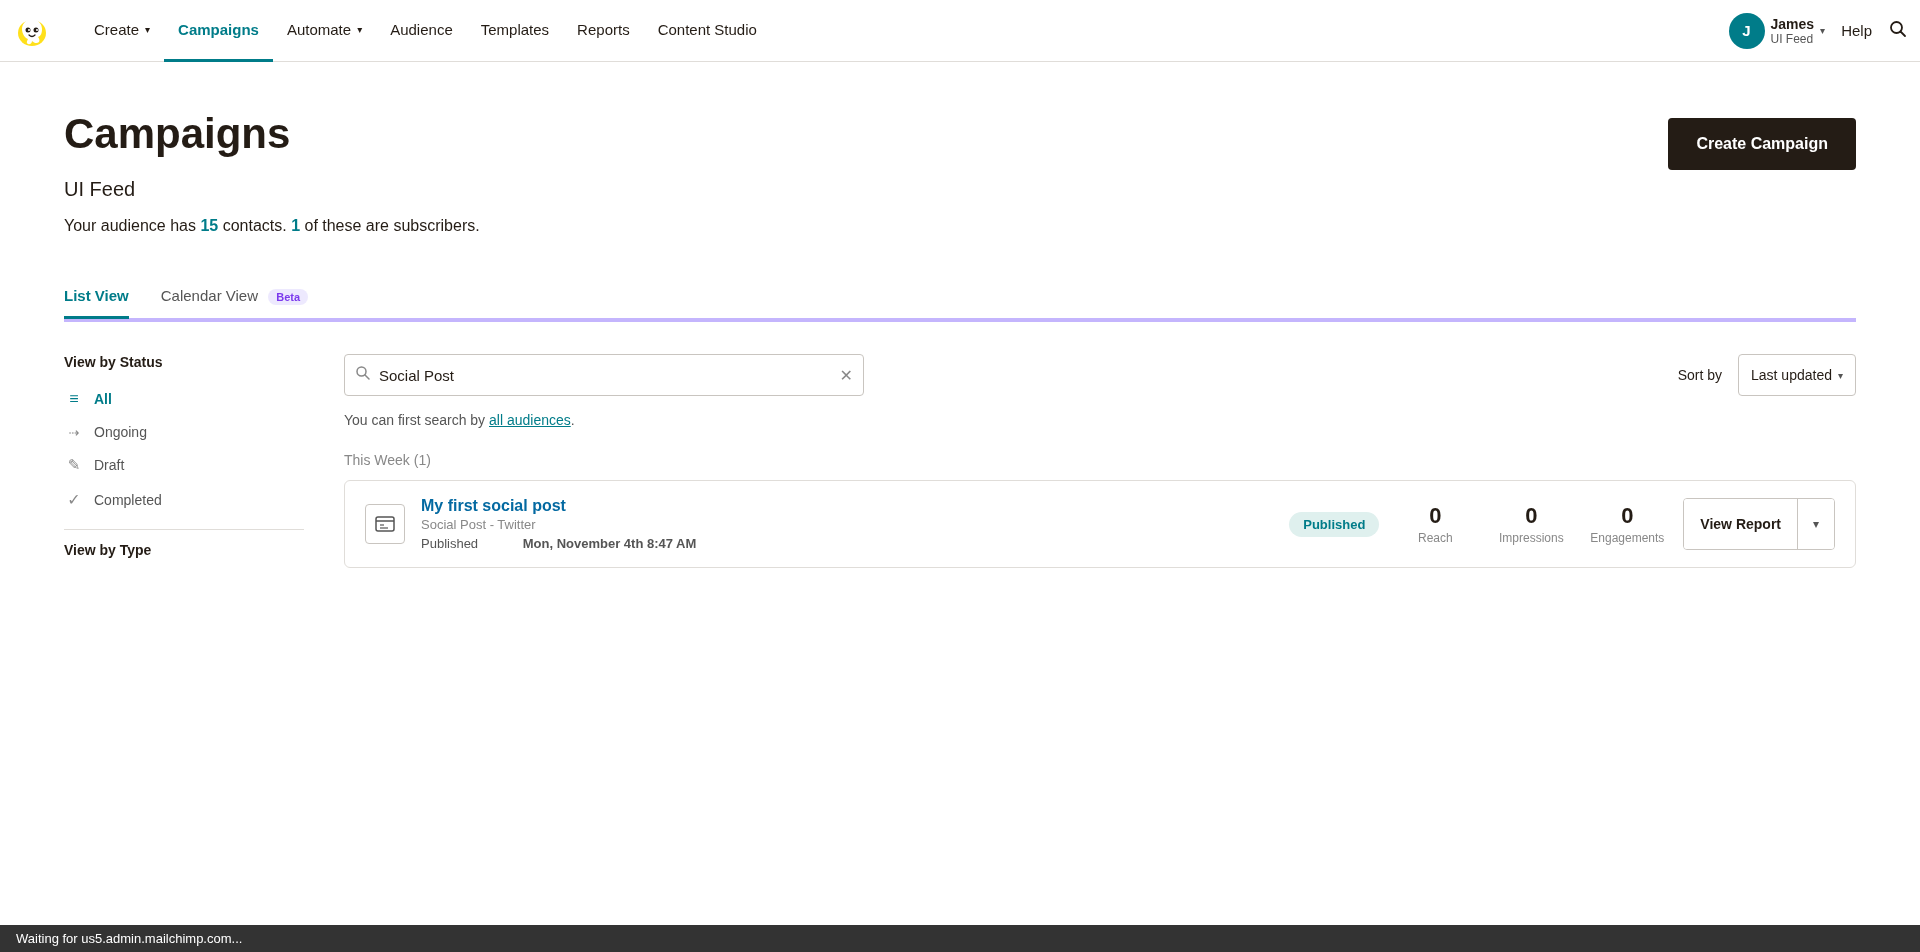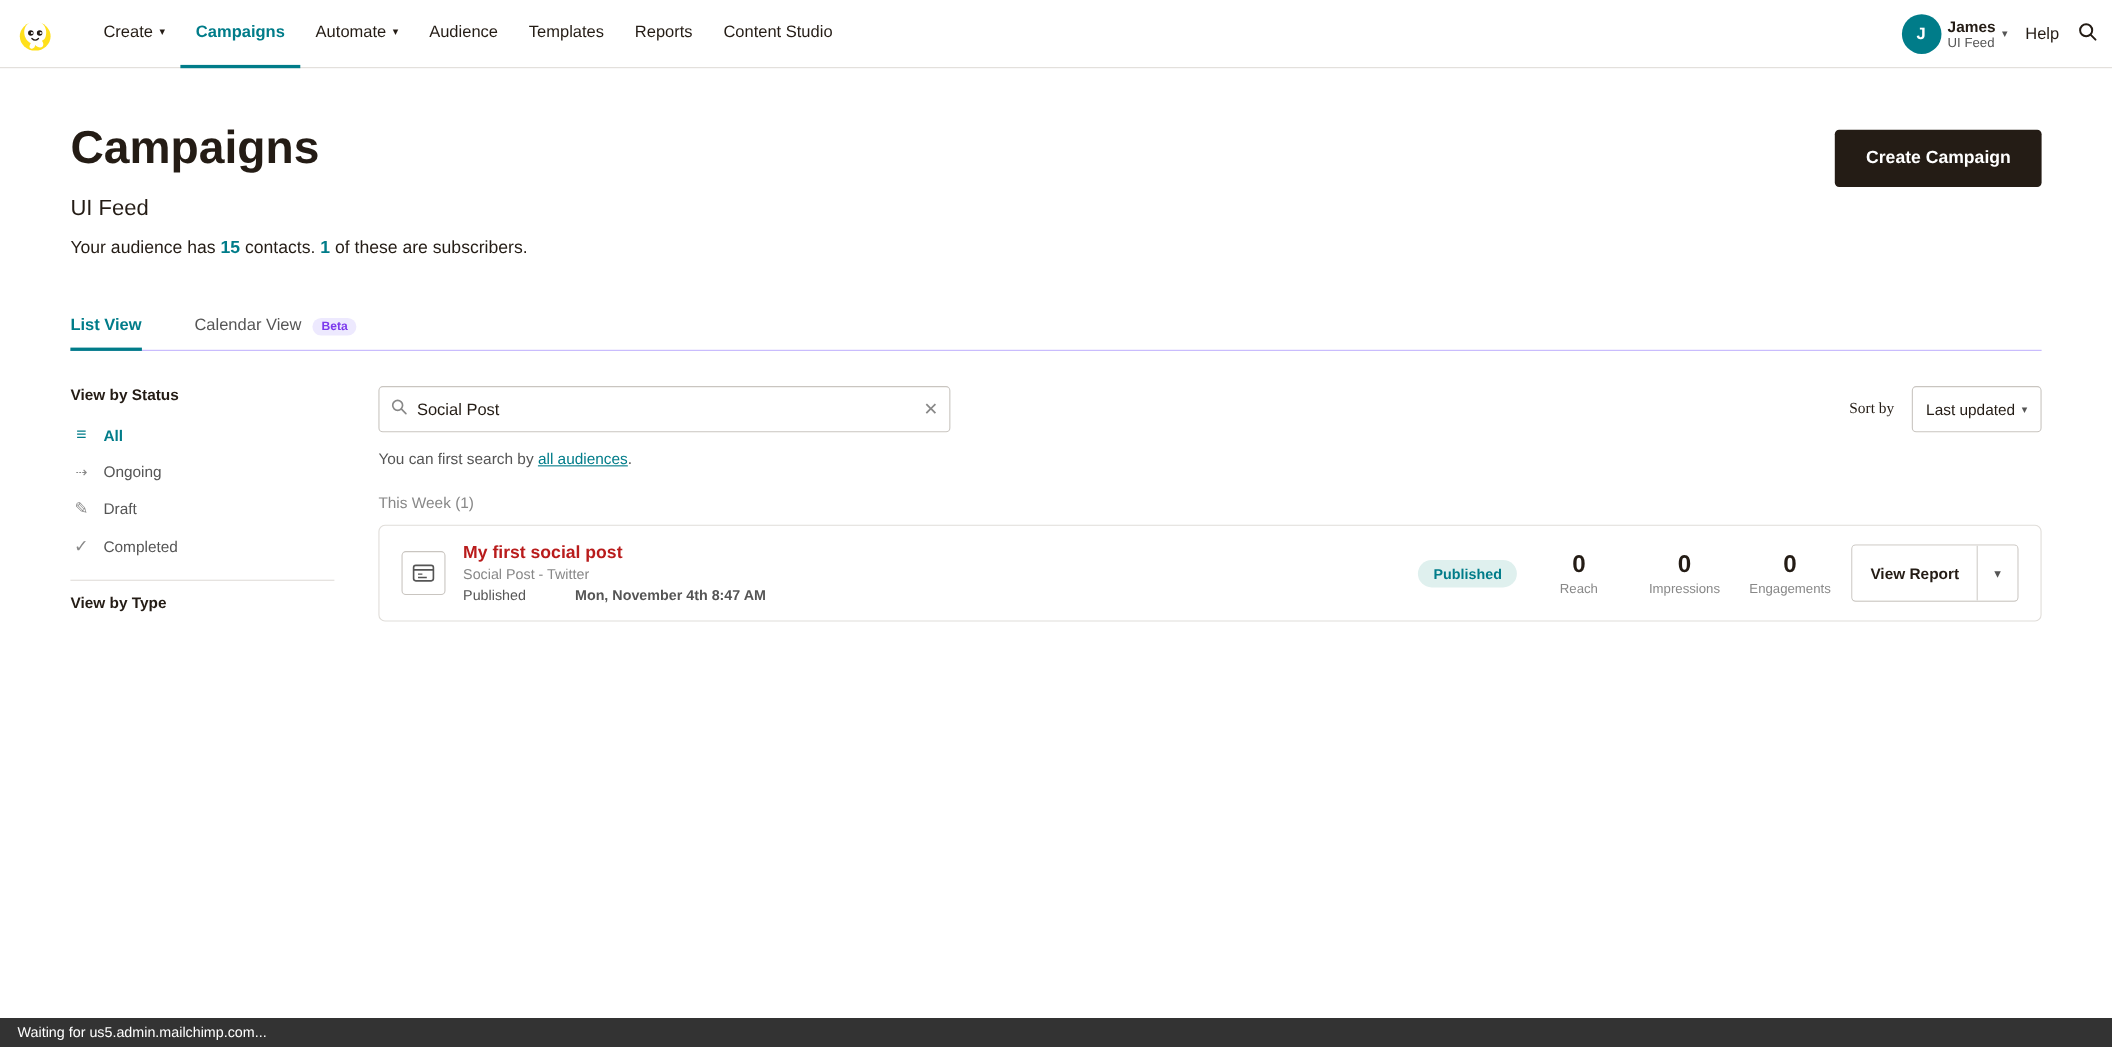--- a/index.html
+++ b/index.html
@@ -42,7 +42,7 @@
     .audience-info .count-green { color: #007c89; font-weight: 700; }
 
     
-    .tabs { display: flex; align-items: center; gap: 48px; border-bottom: 1px solid #c4b5fd; margin-bottom: 32px; }
+    .tabs { display: flex; align-items: center; gap: 32px; border-bottom: 4px solid #c4b5fd; margin-bottom: 32px; }
     .tab {
       padding: 12px 0; font-size: 15px; cursor: pointer; color: #555;
       border-bottom: 3px solid transparent; margin-bottom: -1px;

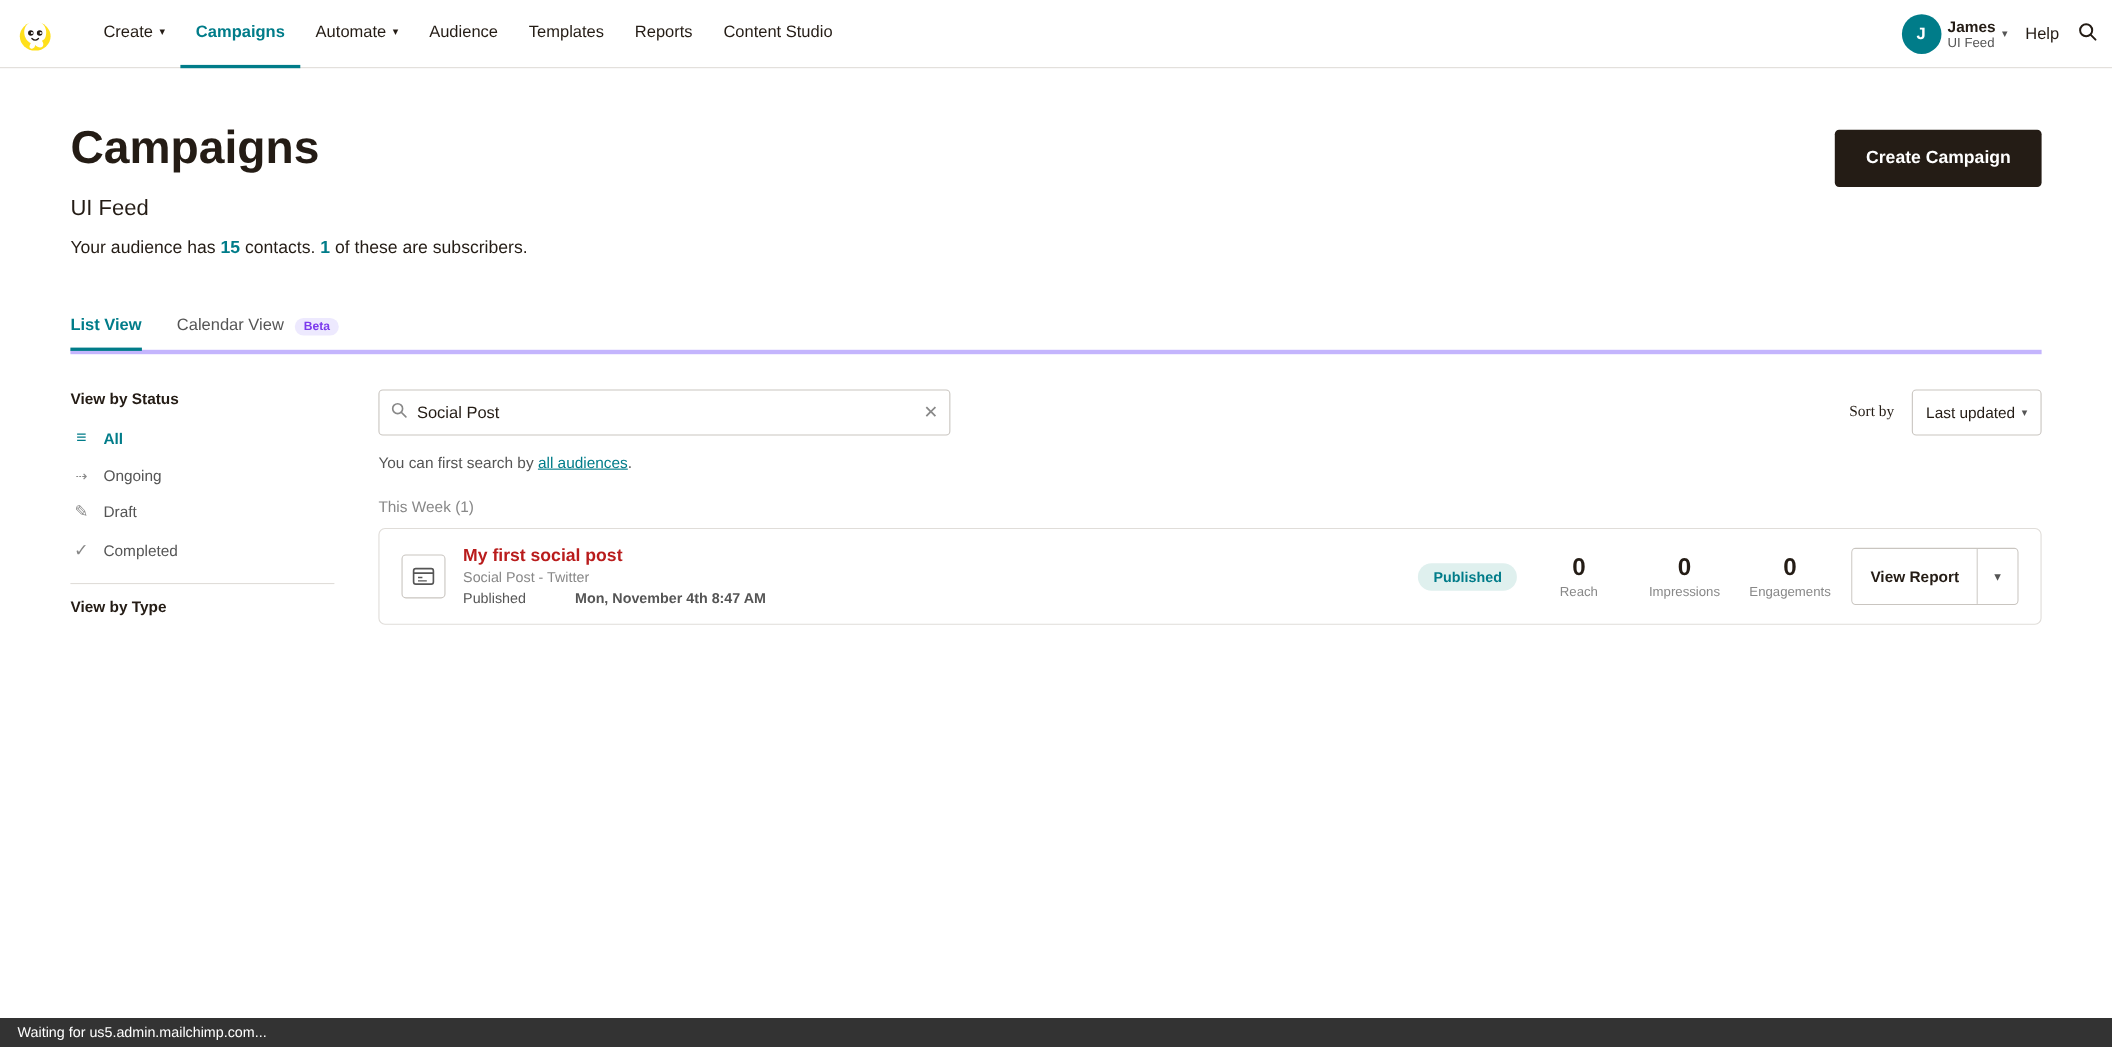--- a/index.html
+++ b/index.html
@@ -64,7 +64,7 @@
     }
     .search-icon { color: #888; font-size: 16px; }
     .clear-icon { color: #888; cursor: pointer; font-size: 16px; }
-    .sort-by-label { margin-left: auto; font-size: 14px; color: #241c15; white-space: nowrap; font-family: Liberation Serif, serif; }
+    .sort-by-label { margin-left: auto; font-size: 14px; color: #241c15; white-space: nowrap; }
     .sort-dropdown {
       display: flex; align-items: center; gap: 6px;
       border: 1px solid #c9c5c0; border-radius: 4px; padding: 0 12px;

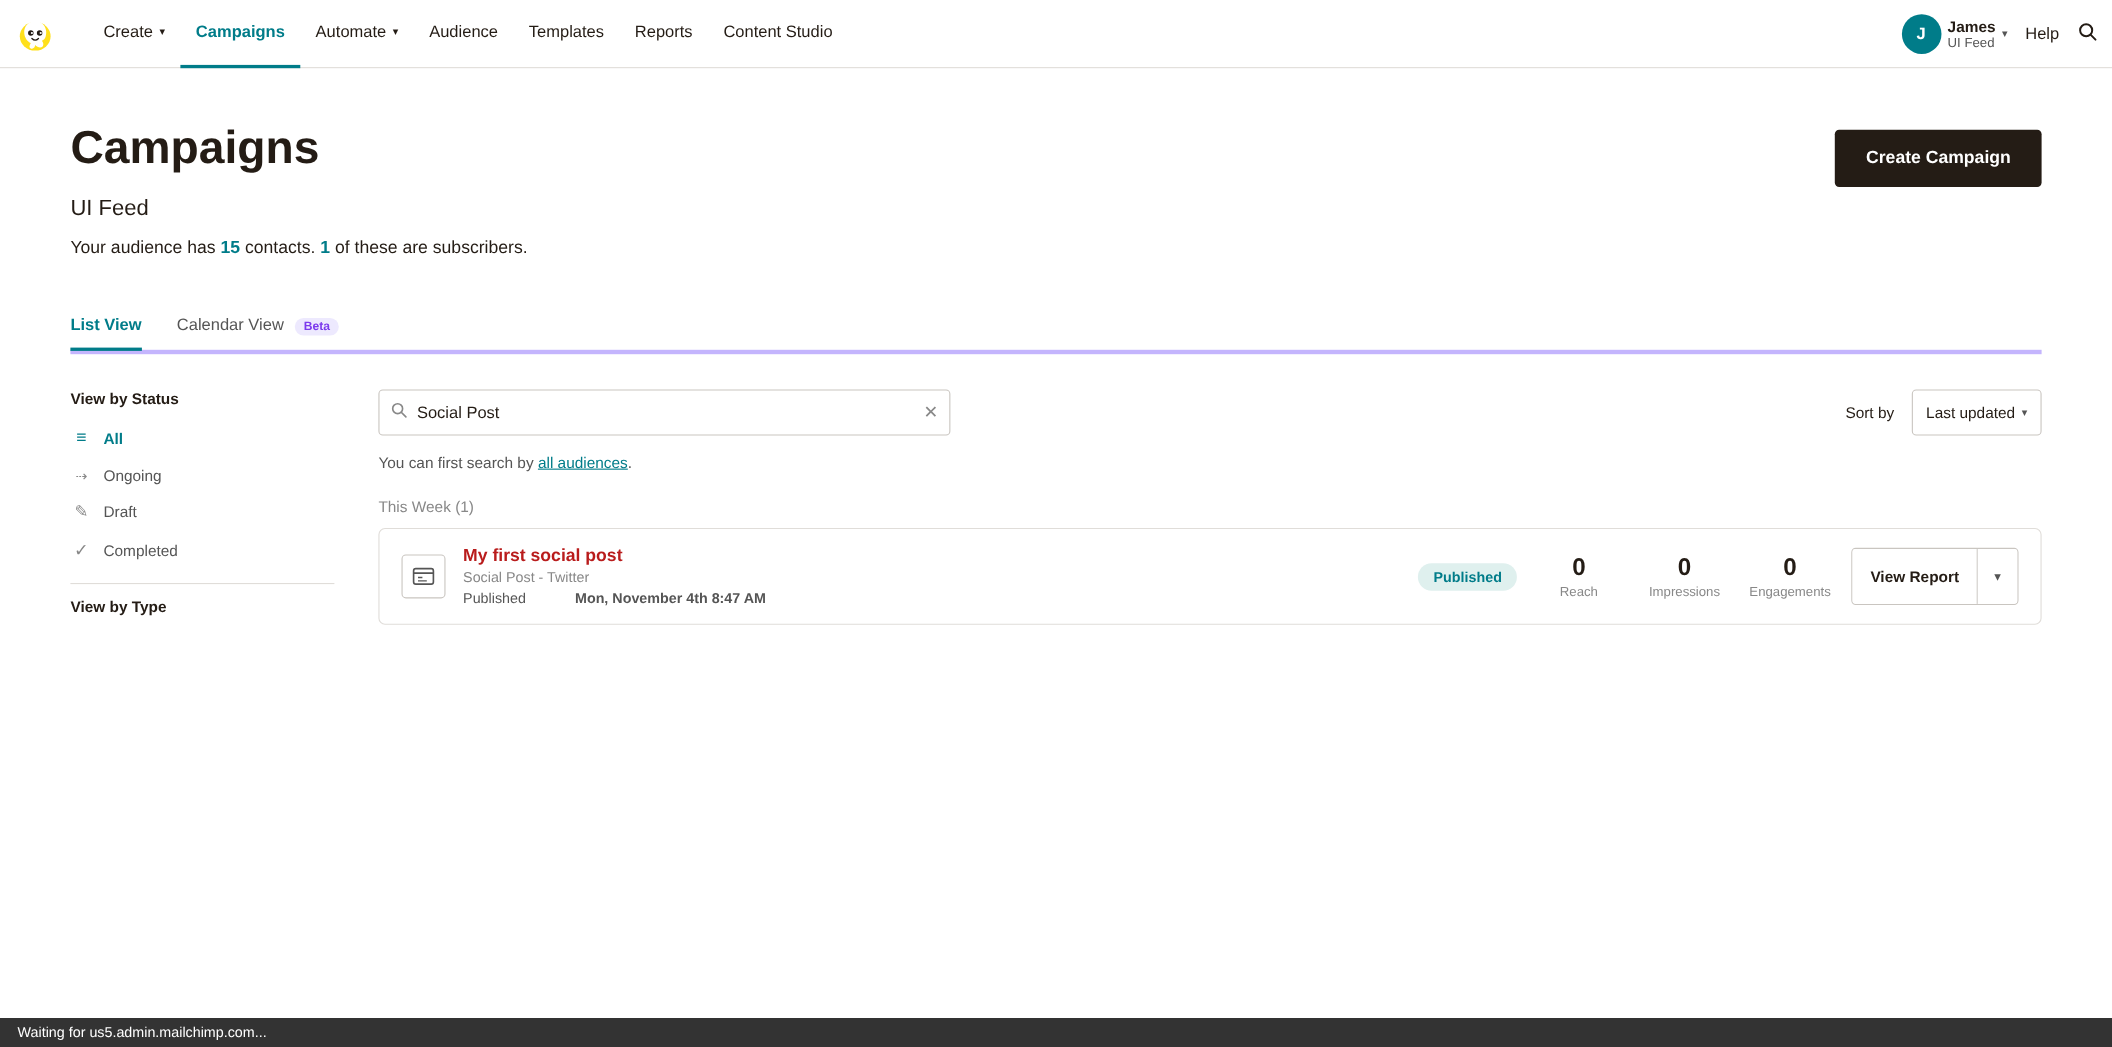--- a/index.html
+++ b/index.html
@@ -90,7 +90,7 @@
       color: #555;
     }
     .campaign-main { flex: 1; min-width: 0; }
-    .campaign-name { font-size: 16px; color: #b91c1c; font-weight: 600; cursor: pointer; }
+    .campaign-name { font-size: 16px; color: #0369a1; font-weight: 600; cursor: pointer; }
     .campaign-type { font-size: 13px; color: #888; margin-top: 2px; }
     .campaign-date { font-size: 13px; color: #555; margin-top: 4px; }
     .campaign-date strong { font-weight: 600; padding-left: 41px; }

